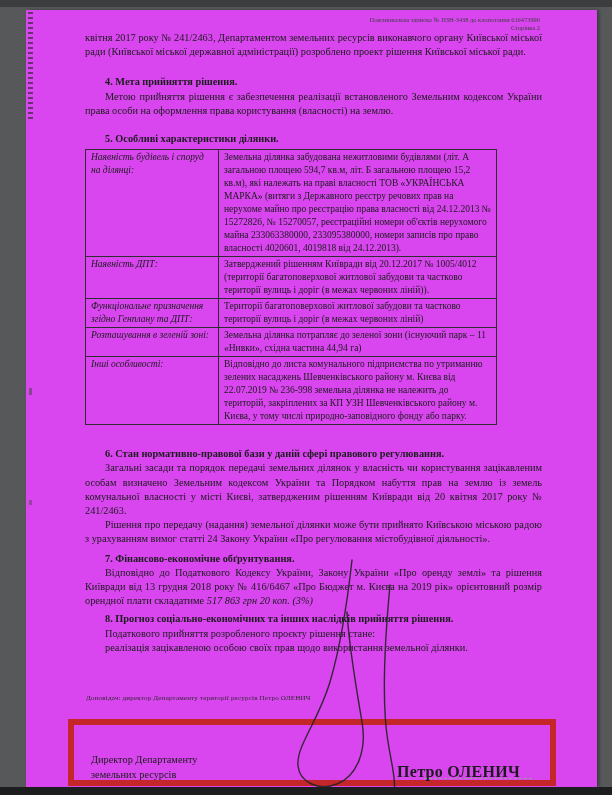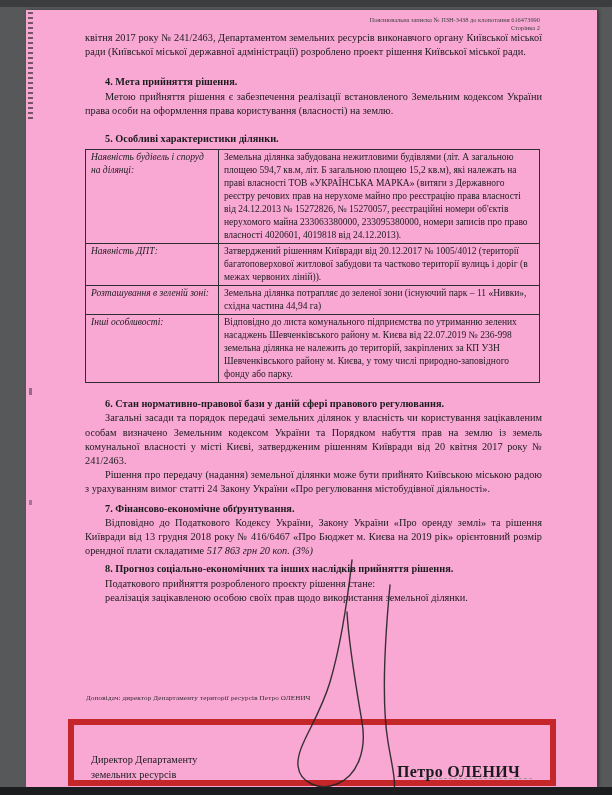--- a/index.html
+++ b/index.html
@@ -15,7 +15,7 @@
   .edge-bottom { position:absolute; left:0; top:787px; width:612px; height:8px; background:#1c1d1f; }
   .page {
     position:absolute; left:26px; top:10px; width:571px; height:777px;
-    background:#f9a8d4;
+    background:#d946ef;
     box-shadow:2px 0 3px rgba(0,0,0,.35);
   }
   .scan-strip {

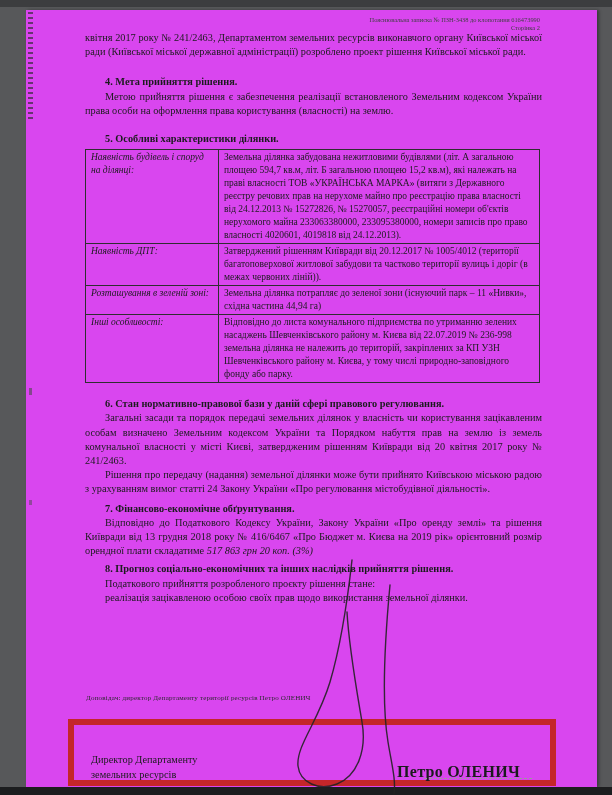--- a/index.html
+++ b/index.html
@@ -41,7 +41,7 @@
   .mt6 { margin-top:14px; } .mt5 { margin-top:5px; } .mt4 { margin-top:4px; }
 
   table.props {
-    margin-top:3px; width:455px; border-collapse:collapse;
+    margin-top:3px; width:412px; border-collapse:collapse;
     font-size:9.5px; line-height:13px; text-align:left;
   }
   table.props td { border:1px solid #2e2e30; vertical-align:top; padding:1px 4px 1px 5px; }

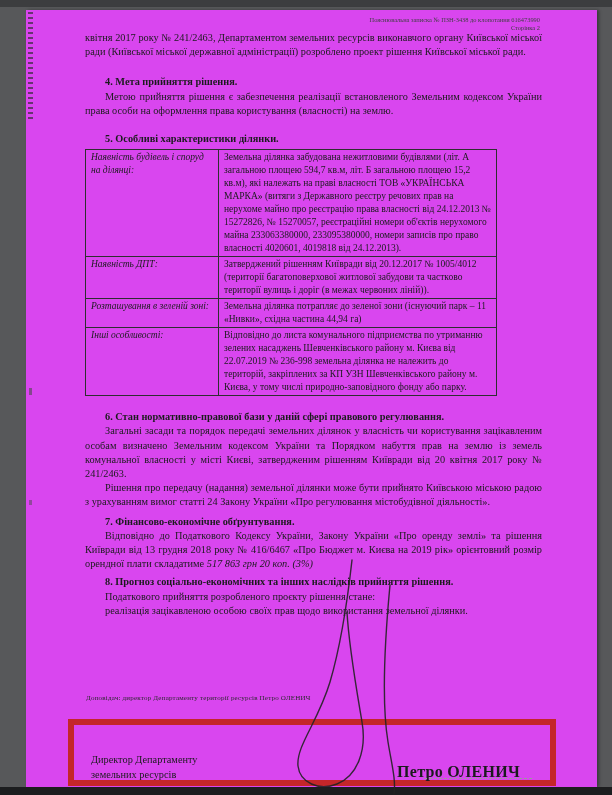--- a/index.html
+++ b/index.html
@@ -108,6 +108,10 @@
         <td>Затверджений рішенням Київради від 20.12.2017 № 1005/4012 (території багатоповерхової житлової забудови та частково території вулиць і доріг (в межах червоних ліній)).</td>
       </tr>
       <tr>
+        <td class="lbl">Функціональне призначення згідно Генплану та ДПТ:</td>
+        <td>Території багатоповерхової житлової забудови та частково території вулиць і доріг (в межах червоних ліній)</td>
+      </tr>
+      <tr>
         <td class="lbl">Розташування в зеленій зоні:</td>
         <td>Земельна ділянка потрапляє до зеленої зони (існуючий парк – 11 «Нивки», східна частина 44,94 га)</td>
       </tr>

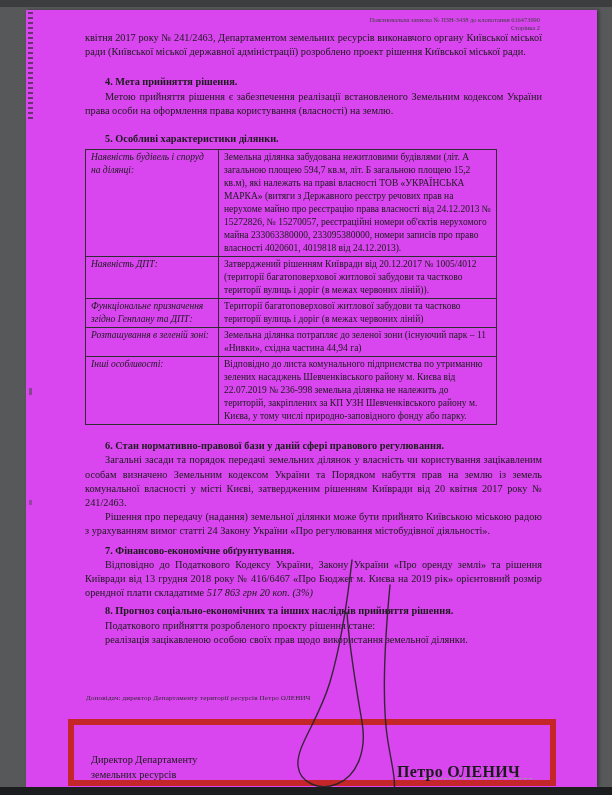--- a/index.html
+++ b/index.html
@@ -38,7 +38,7 @@
   .noindent { text-indent:0; }
   .sec-head { font-weight:bold; text-indent:20px; text-align:left; }
   .mt16 { margin-top:16px; } .mt14 { margin-top:14px; }
-  .mt6 { margin-top:14px; } .mt5 { margin-top:5px; } .mt4 { margin-top:4px; }
+  .mt6 { margin-top:22px; } .mt5 { margin-top:5px; } .mt4 { margin-top:4px; }
 
   table.props {
     margin-top:3px; width:412px; border-collapse:collapse;

